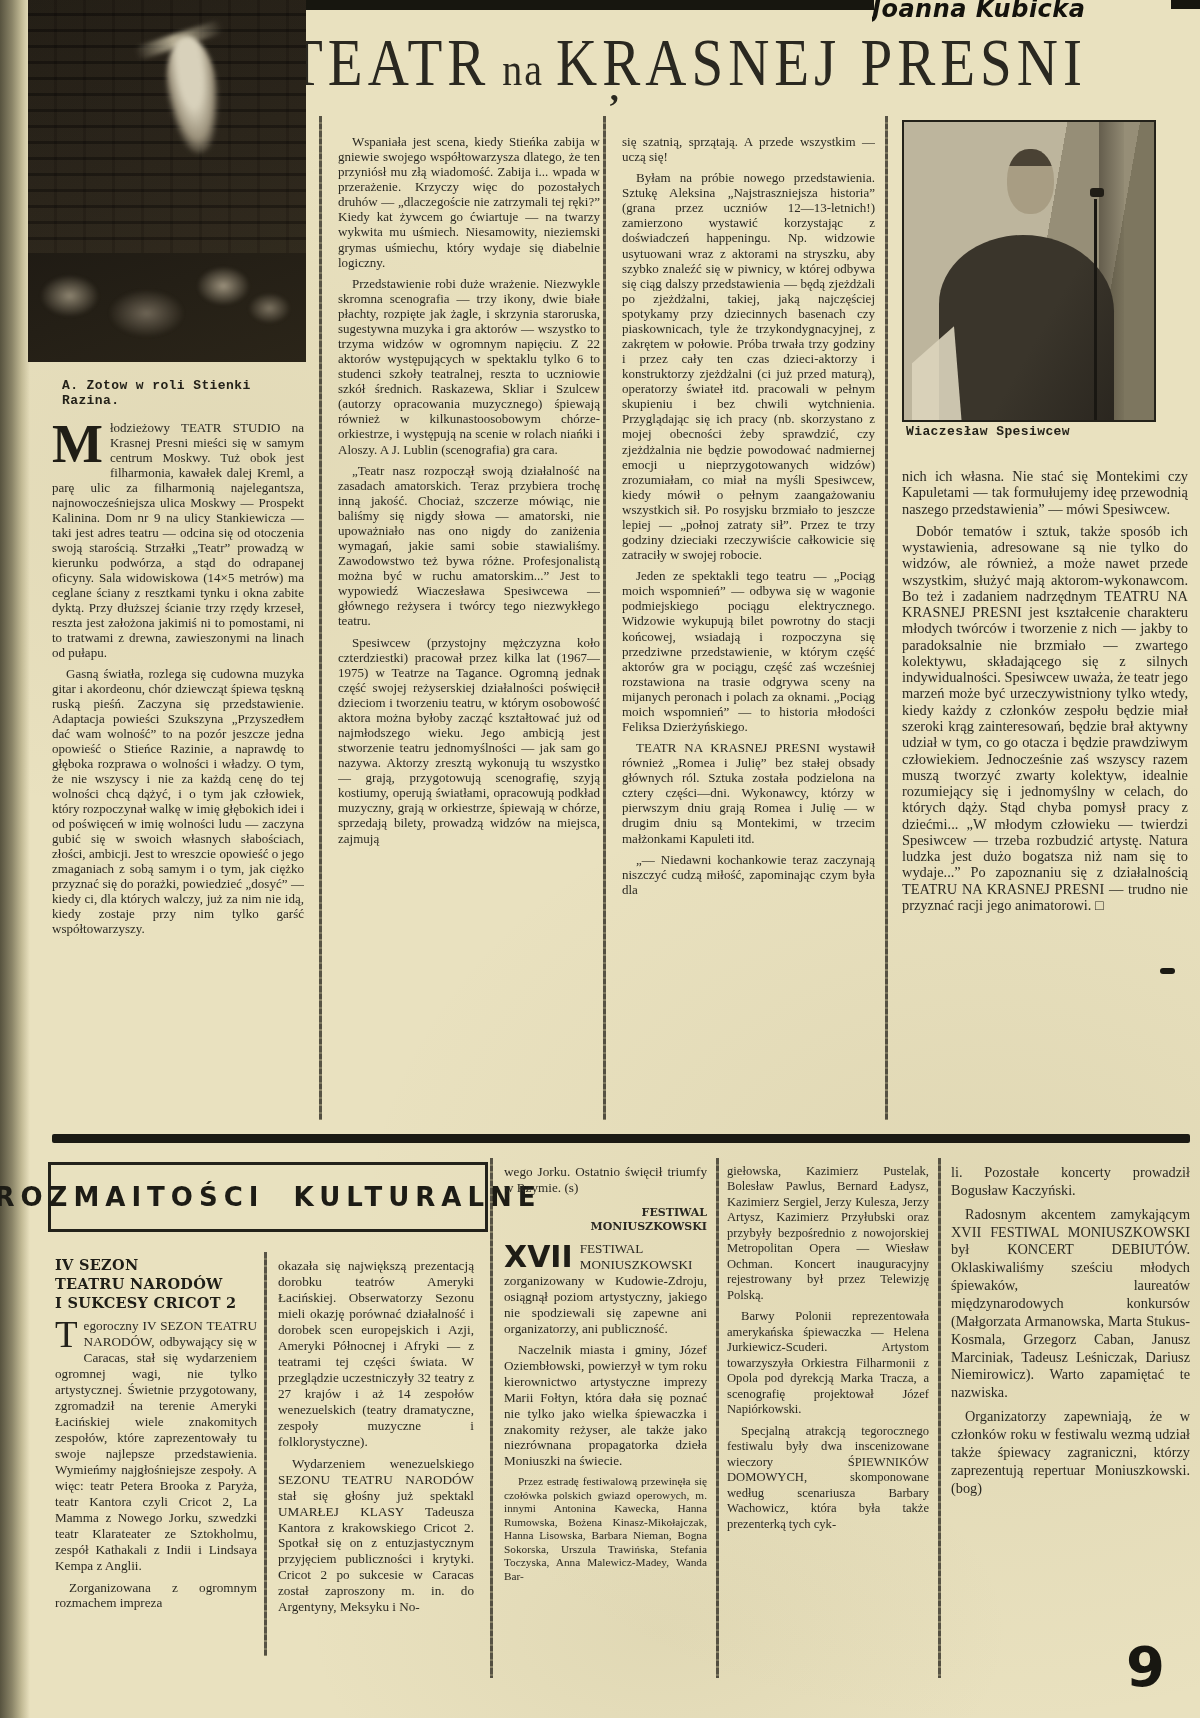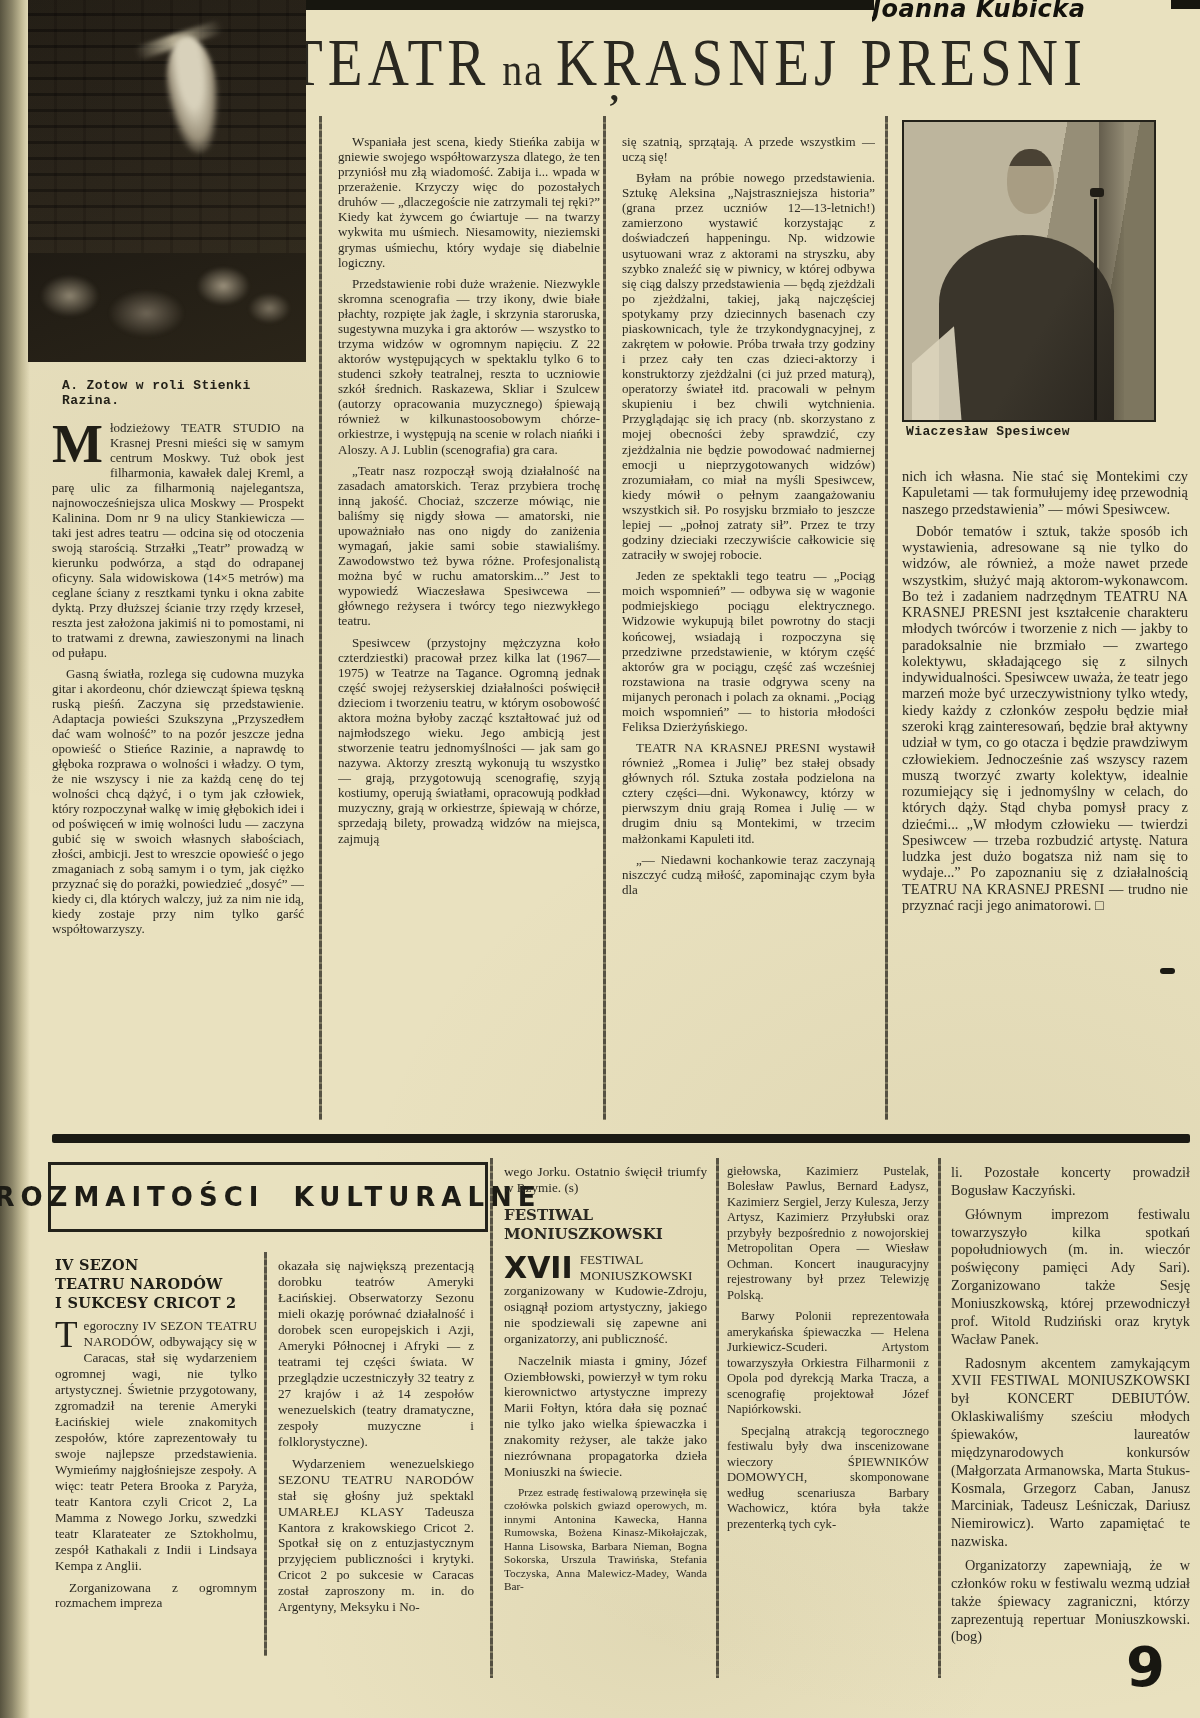--- a/index.html
+++ b/index.html
@@ -91,7 +91,7 @@
   #colC{left:504px;top:1164px;width:203px;height:512px;font-size:13.2px;line-height:1.2;}
   #colD{left:727px;top:1164px;width:202px;height:512px;font-size:12.6px;line-height:1.23;}
   #colE{left:951px;top:1164px;width:239px;height:510px;font-size:14.3px;line-height:1.25;}
-  .bcol .inhead{text-align:left;font-family:"DejaVu Serif",serif;font-weight:700;font-size:15px;line-height:1.3;
+  .bcol .inhead{text-align:right;font-family:"DejaVu Serif",serif;font-weight:700;font-size:11px;line-height:1.3;
     margin:10px 0 7px 0;text-indent:0;}
   .col p.small{font-size:11.3px;line-height:1.2;}
 

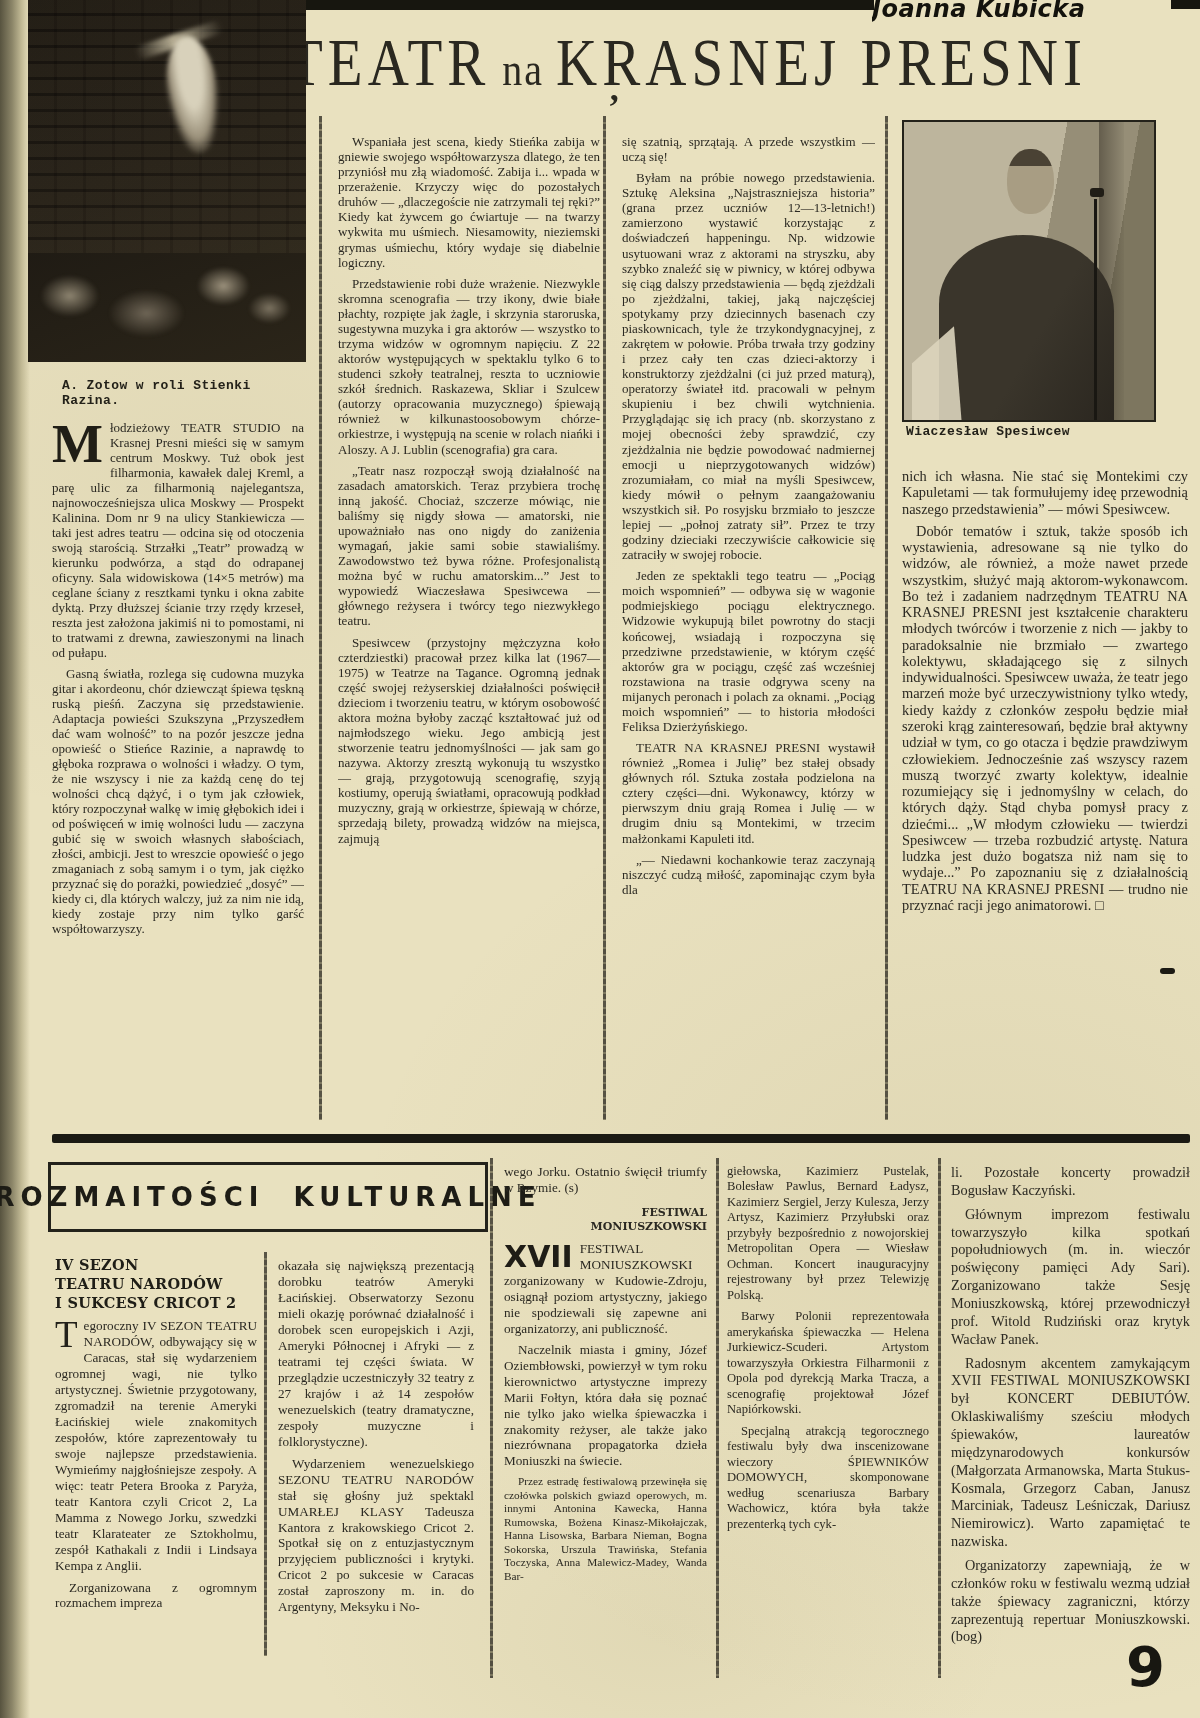--- a/index.html
+++ b/index.html
@@ -215,7 +215,6 @@
 
   <div class="col bcol" id="colE">
     <p class="noindent">li. Pozostałe koncerty prowadził Bogusław Kaczyński.</p>
-    <p>Głównym imprezom festiwalu towarzyszyło kilka spotkań popołudniowych (m. in. wieczór poświęcony pamięci Ady Sari). Zorganizowano także Sesję Moniuszkowską, której przewodniczył prof. Witold Rudziński oraz krytyk Wacław Panek.</p>
     <p>Radosnym akcentem zamykającym XVII FESTIWAL MONIUSZKOWSKI był KONCERT DEBIUTÓW. Oklaskiwaliśmy sześciu młodych śpiewaków, laureatów międzynarodowych konkursów (Małgorzata Armanowska, Marta Stukus-Kosmala, Grzegorz Caban, Janusz Marciniak, Tadeusz Leśniczak, Dariusz Niemirowicz). Warto zapamiętać te nazwiska.</p>
     <p>Organizatorzy zapewniają, że w członków roku w festiwalu wezmą udział także śpiewacy zagraniczni, którzy zaprezentują repertuar Moniuszkowski. (bog)</p>
   </div>

